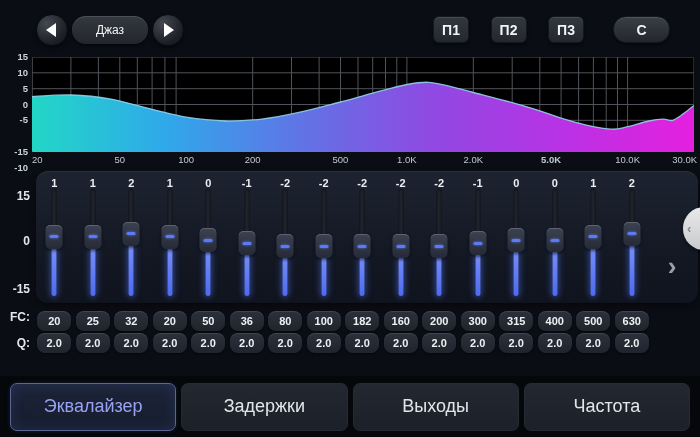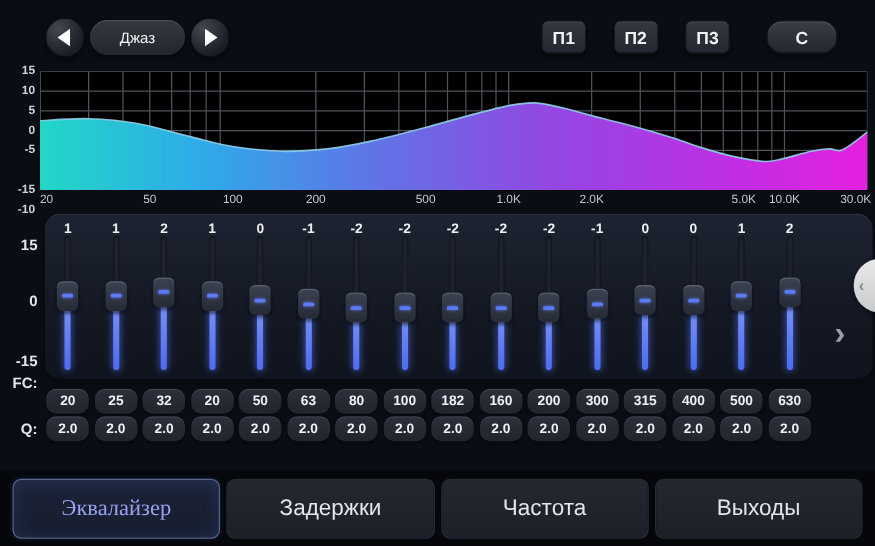--- a/index.html
+++ b/index.html
@@ -187,7 +187,7 @@
         <div class="graph-xlab" style="left: 340.479px; transform: translateX(-50%);">500</div>
         <div class="graph-xlab" style="left: 406.906px; transform: translateX(-50%);">1.0K</div>
         <div class="graph-xlab" style="left: 473.333px; transform: translateX(-50%);">2.0K</div>
-        <div class="graph-xlab" style="left: 595px; transform: translateX(-50%);">5.0K</div>
+        <div class="graph-xlab" style="left: 551px; transform: translateX(-50%); font-weight: bold;">5.0K</div>
         <div class="graph-xlab" style="left: 627.573px; transform: translateX(-50%);">10.0K</div>
         <div class="graph-xlab" style="right: 3px;">30.0K</div>
       </div>

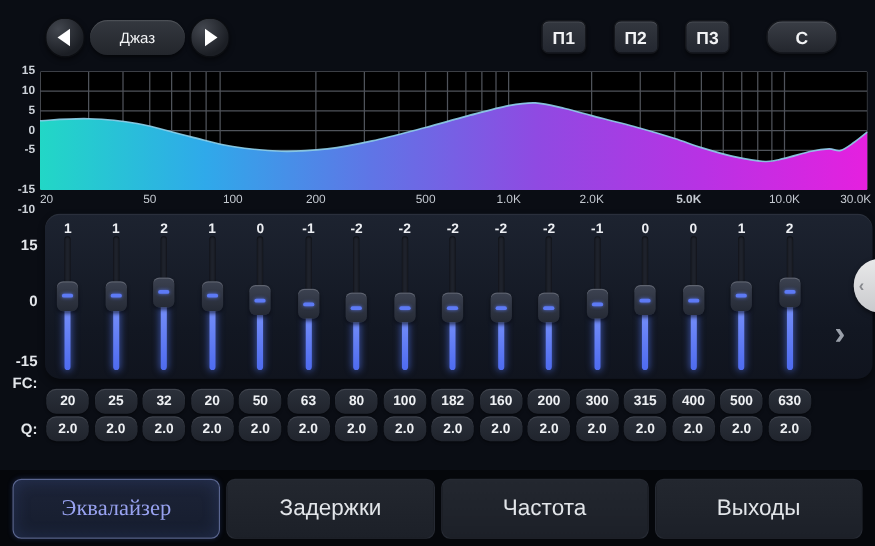--- a/index.html
+++ b/index.html
@@ -198,7 +198,7 @@
     <div class="eq-axis-lab" style="top:189px">15</div>
     <div class="eq-axis-lab" style="top:234px">0</div>
     <div class="eq-axis-lab" style="top:282px">-15</div>
-    <div class="eq-axis-lab" style="top:299px">FC:</div>
+    <div class="eq-axis-lab" style="top:310px">FC:</div>
     <div class="eq-axis-lab" style="top:336px">Q:</div>
     <div id="bands">
         <div class="band">

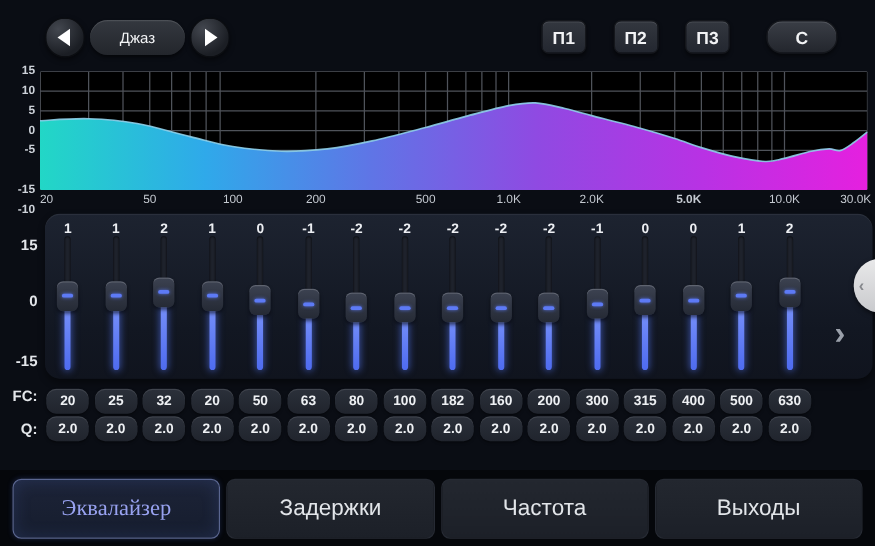--- a/index.html
+++ b/index.html
@@ -270,7 +270,7 @@
         <span class="thumb-line"></span>
       </div>
     </div>
-    <div class="chip fc-chip">63</div>
+    <div class="chip fc-chip">36</div>
     <div class="chip q-chip">2.0</div>
   </div>
         <div class="band">

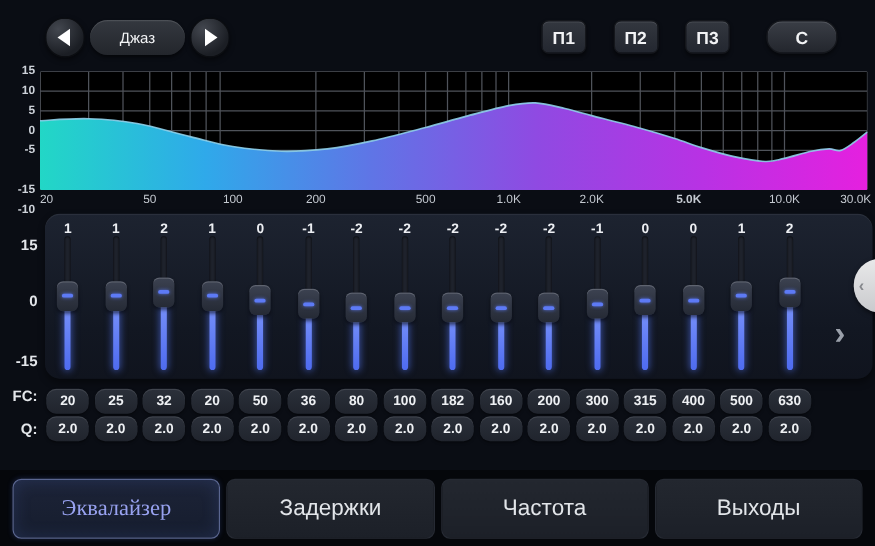--- a/index.html
+++ b/index.html
@@ -94,7 +94,6 @@
     border:1px solid #5a6690;
     box-shadow:inset 0 0 14px rgba(90,120,220,.18),0 0 4px rgba(70,100,200,.25);
     color:#98a2f0;
-    font-family:Liberation Serif, serif;
   }
 </style>
 </head>

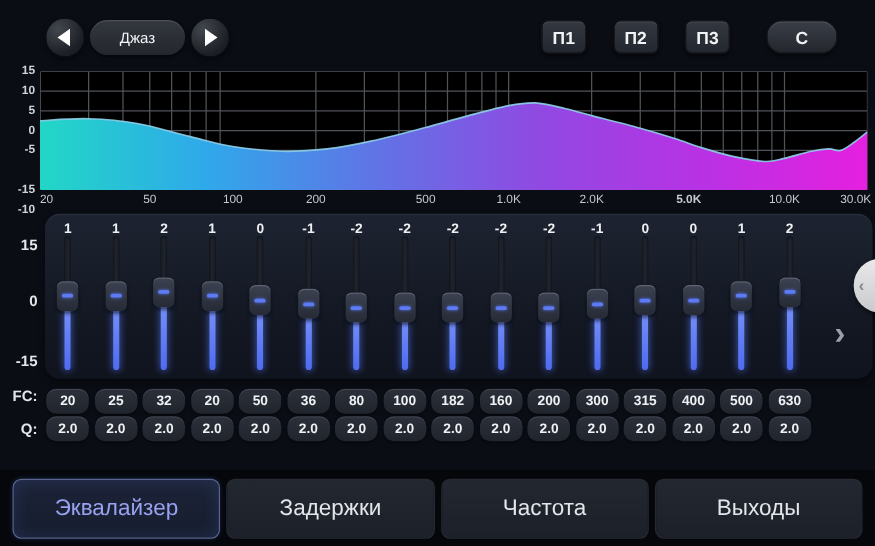--- a/index.html
+++ b/index.html
@@ -402,8 +402,8 @@
   <nav class="tabbar" id="tabbar">
       <button class="tab active">Эквалайзер</button>
       <button class="tab">Задержки</button>
+      <button class="tab">Выходы</button>
       <button class="tab">Частота</button>
-      <button class="tab">Выходы</button>
     </nav>
 </div>
 

